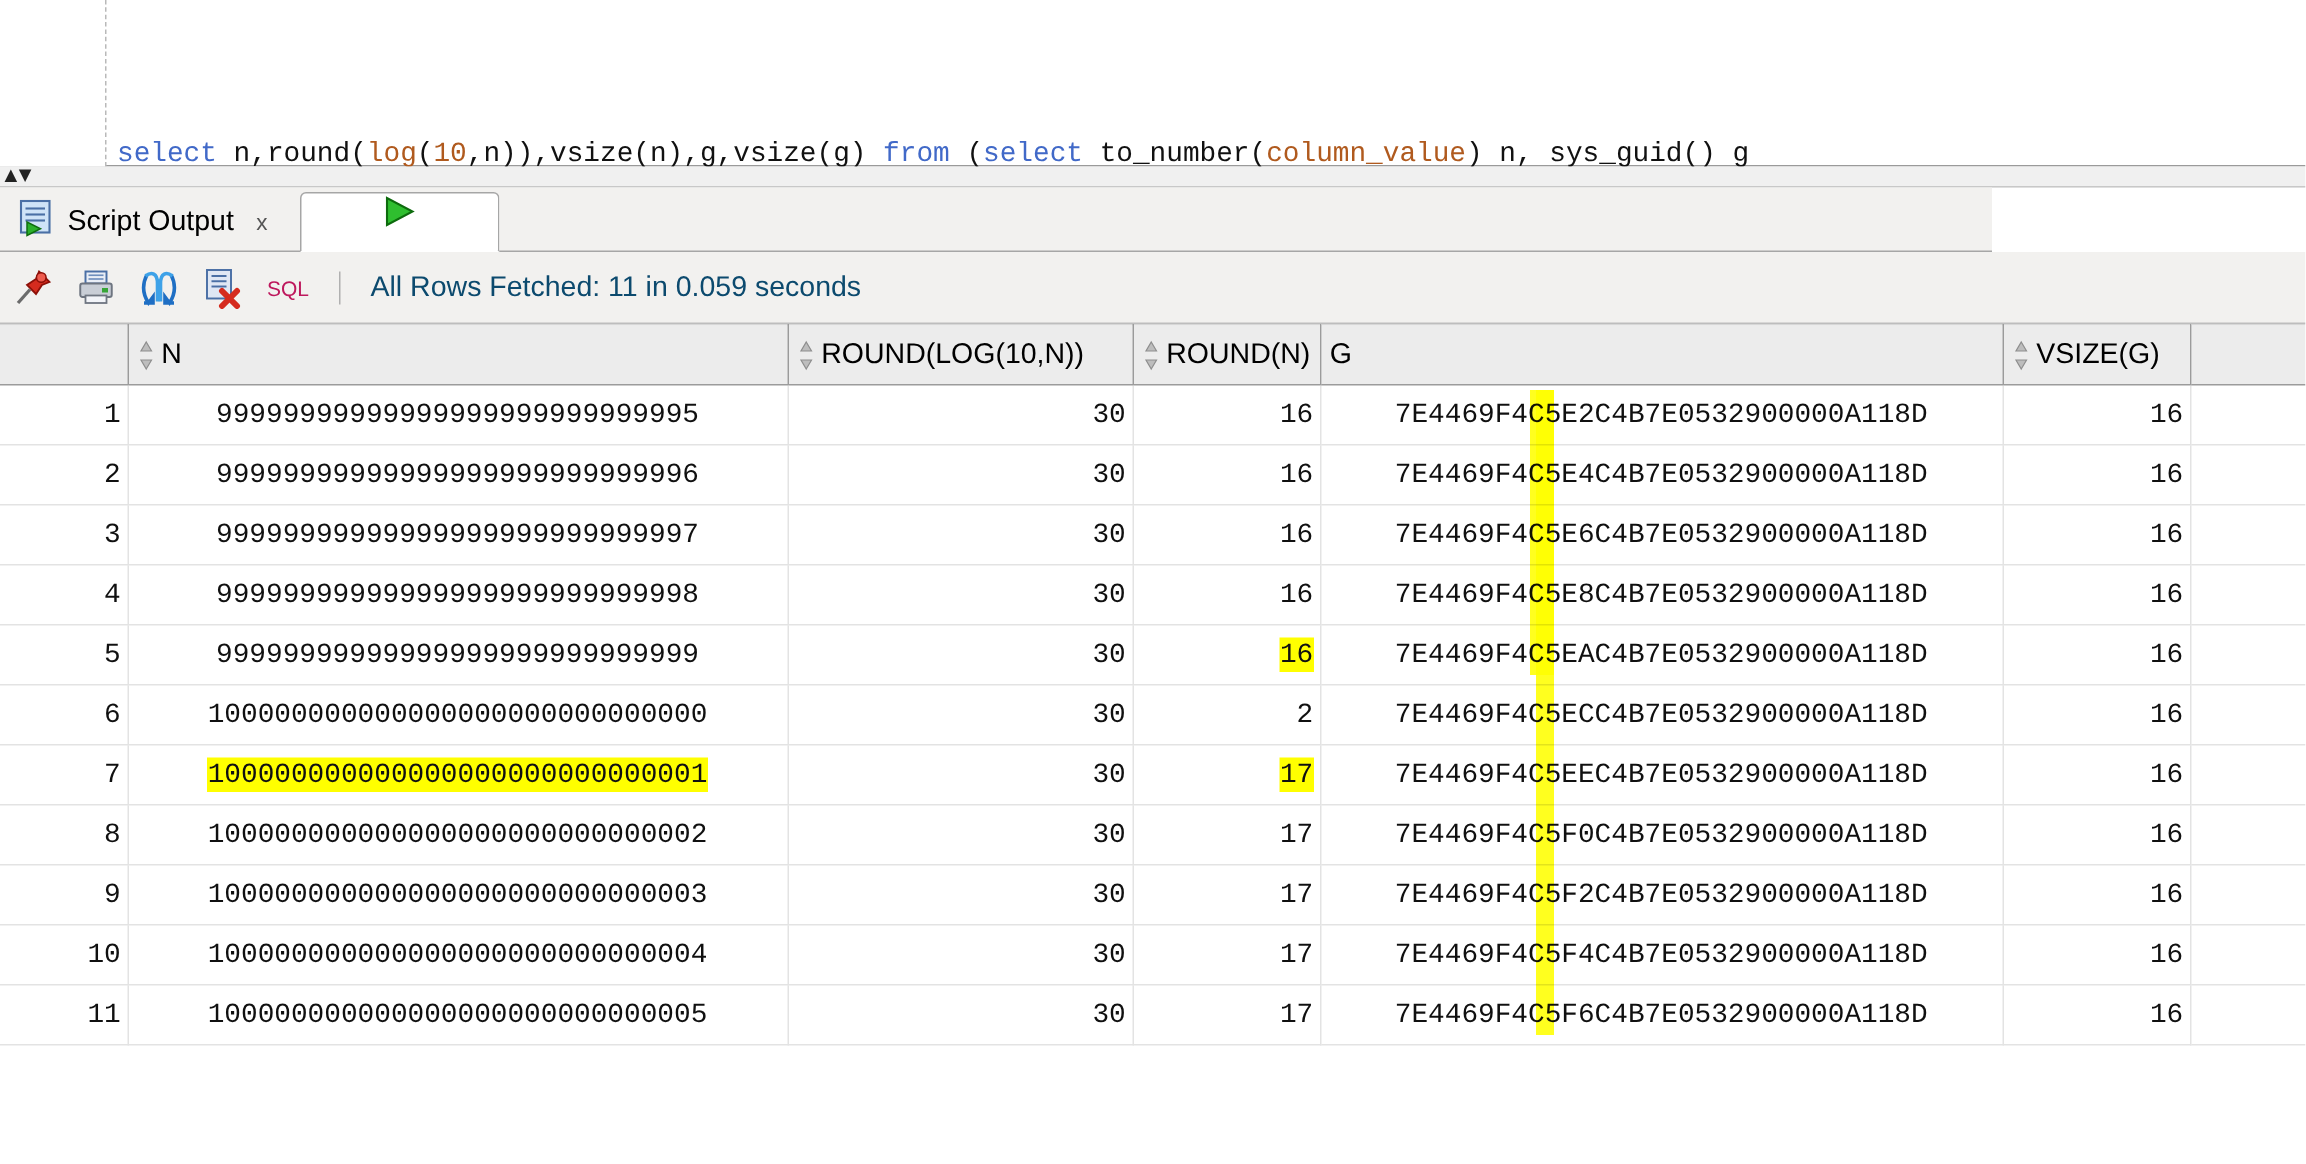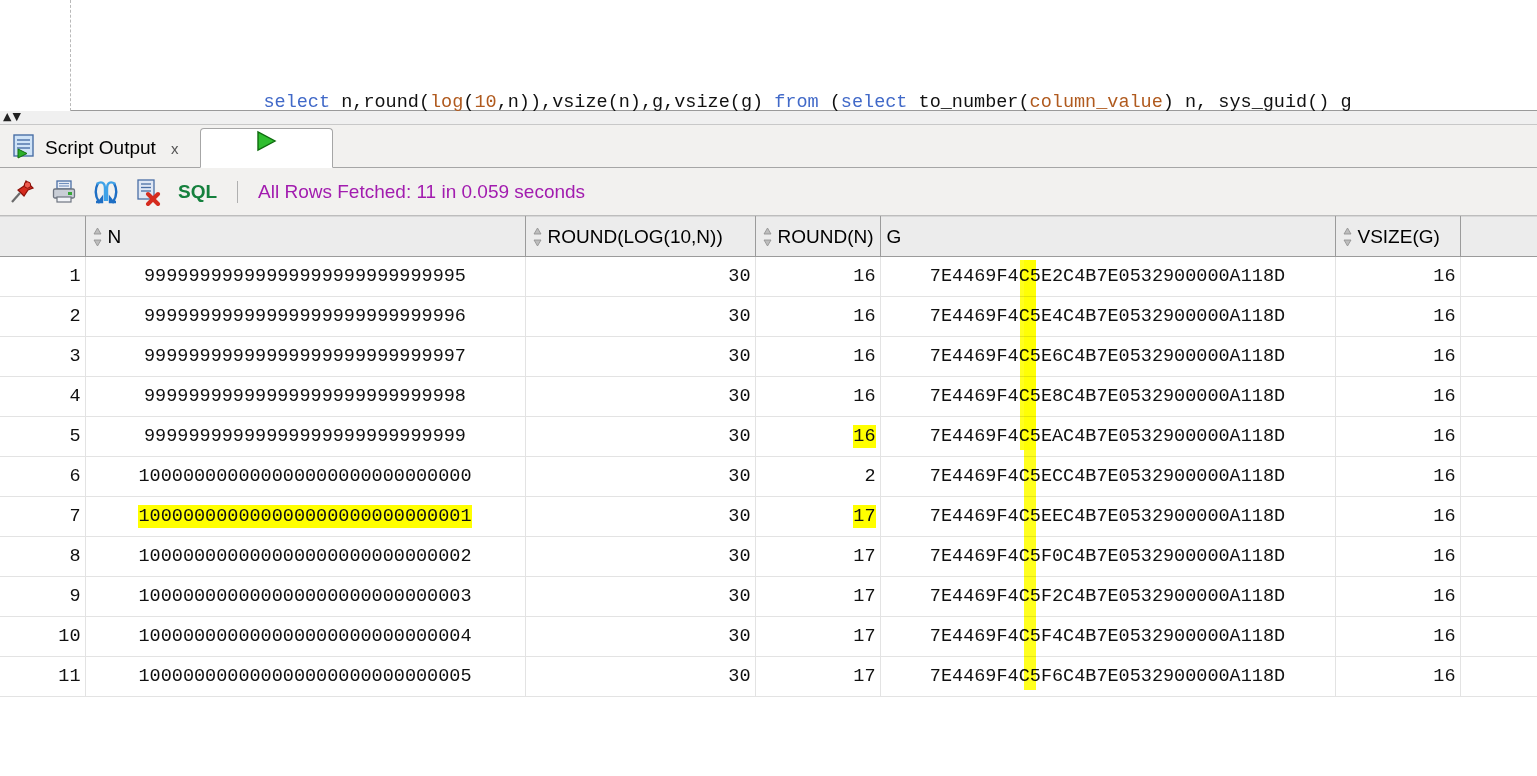--- a/index.html
+++ b/index.html
@@ -17,7 +17,6 @@
     position: absolute; left: 0; top: 0; width: 1537px; height: 111px;
     background: #ffffff;
     border-bottom: 1px solid #9a9a9a;
-    text-align: center;
   }
   .editor-gutter {
     position: absolute; left: 0; top: 0; width: 70px; height: 111px;

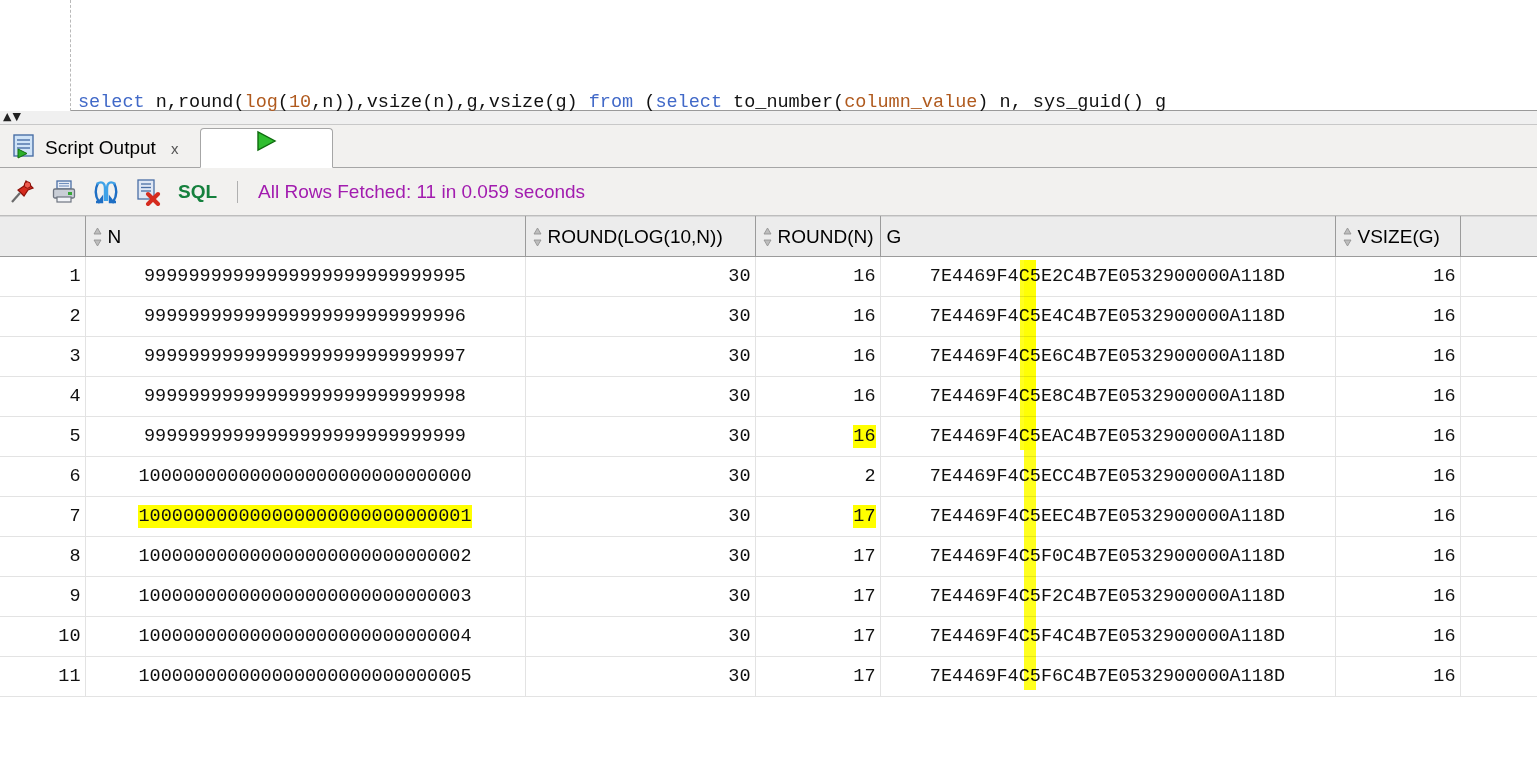--- a/index.html
+++ b/index.html
@@ -58,7 +58,7 @@
 
   
   .tabstrip {
-    position: absolute; left: 0; top: 125px; width: 1537px; height: 43px;
+    position: absolute; left: 0; top: 125px; width: 1328px; height: 43px;
     background: #f2f1ef;
     border-bottom: 1px solid #a6a6a6;
   }

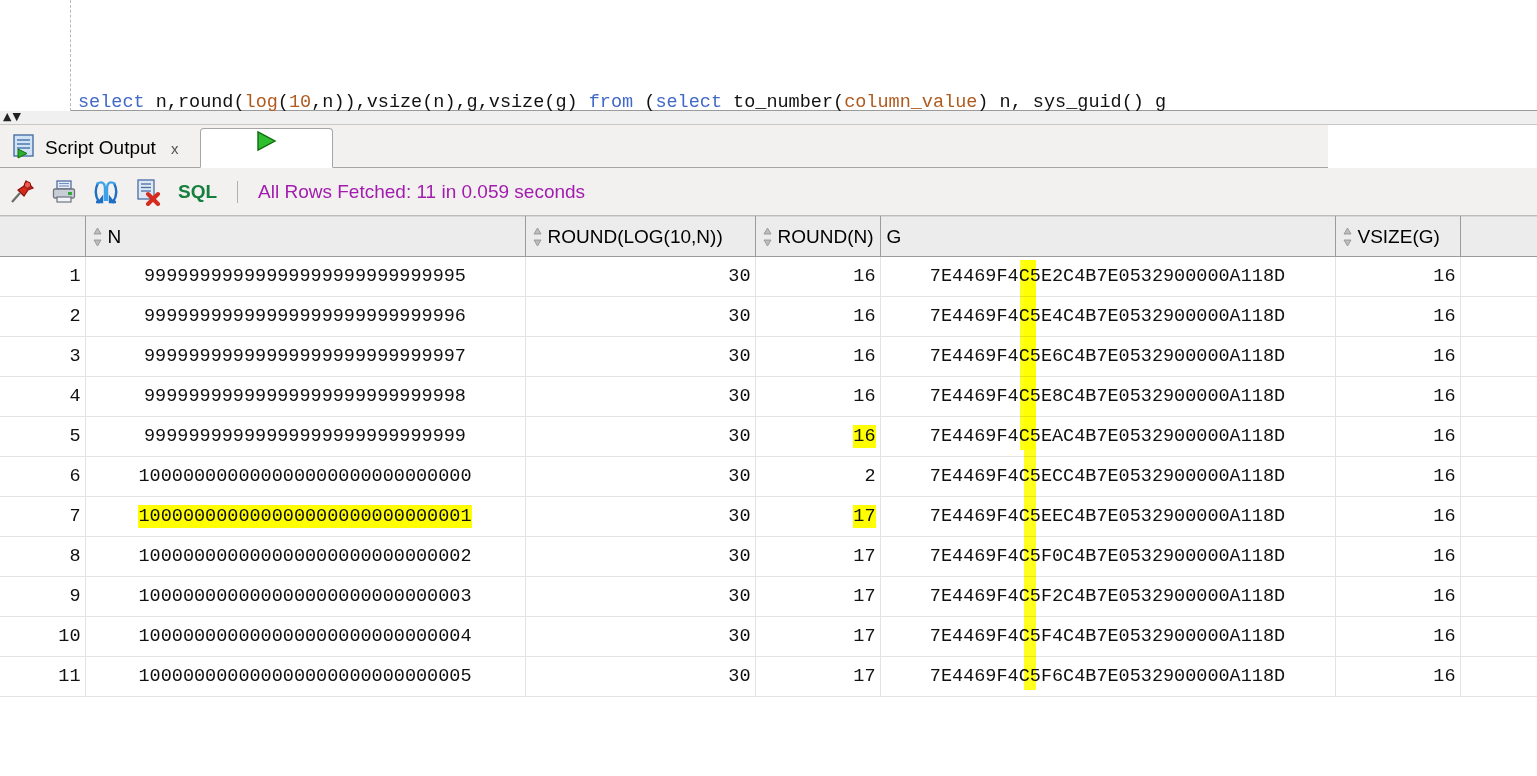--- a/index.html
+++ b/index.html
@@ -93,7 +93,7 @@
   }
   .tbicon { width: 32px; height: 32px; display:flex; align-items:center; justify-content:center; }
   .sqllabel {
-    font-size: 19px; color: #15803d; font-weight: 700; margin-left: 4px;
+    font-size: 14px; color: #be185d; font-weight: 400; margin-left: 4px;
     font-family:"Liberation Sans",sans-serif;
   }
   .tbsep { width:1px; height: 22px; background:#b0b0b0; margin: 0 10px; }

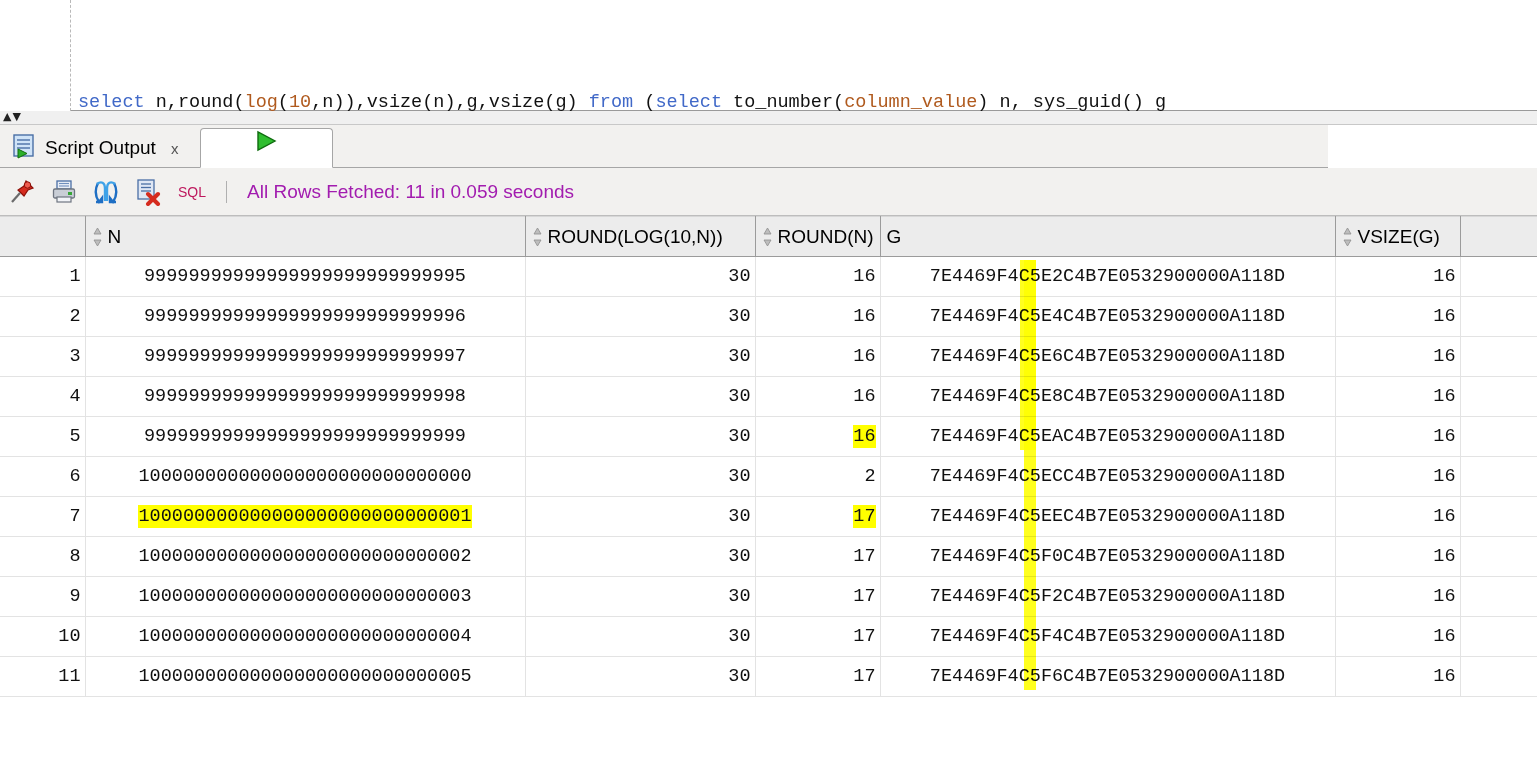--- a/index.html
+++ b/index.html
@@ -97,7 +97,7 @@
     font-family:"Liberation Sans",sans-serif;
   }
   .tbsep { width:1px; height: 22px; background:#b0b0b0; margin: 0 10px; }
-  .fetchtext { font-size: 19px; color:#a21caf; }
+  .fetchtext { font-size: 19px; color:#0c4a6e; }
 
   
   .grid {

